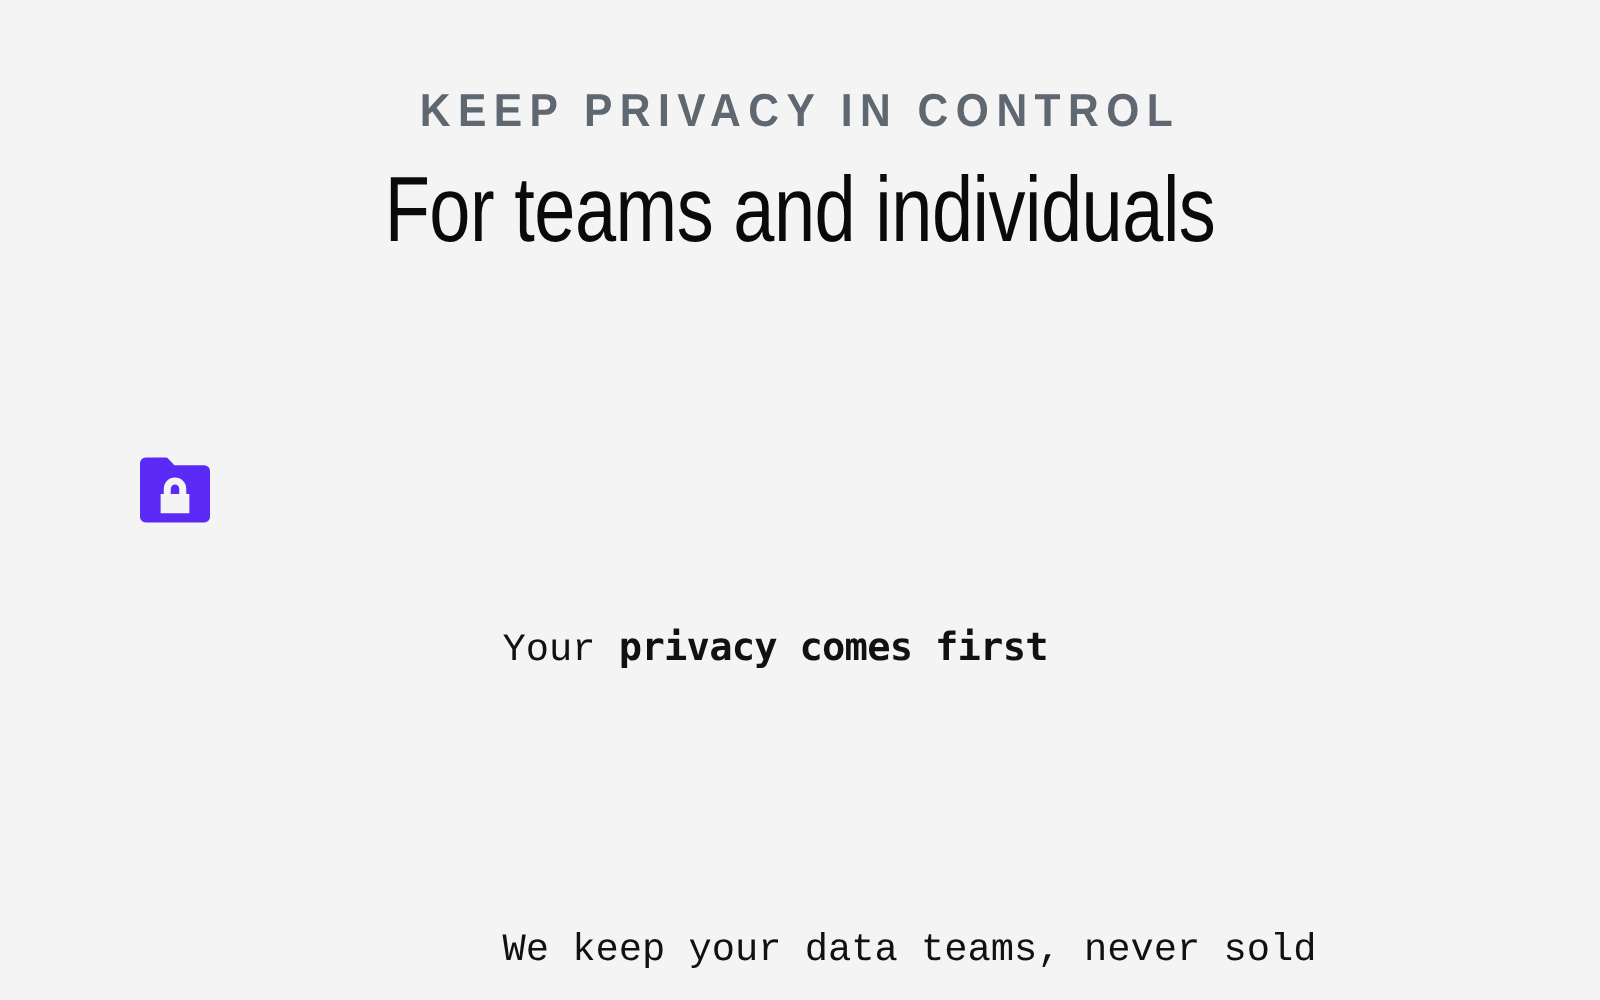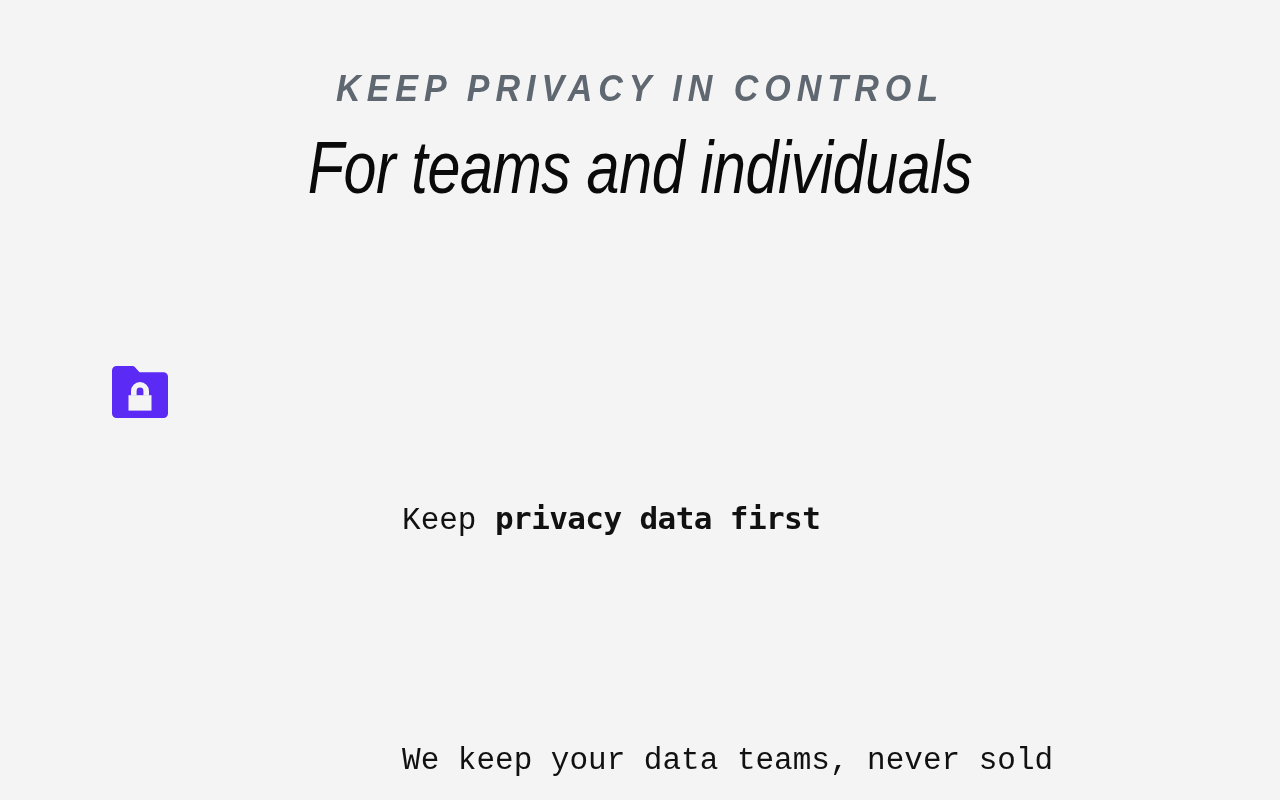--- a/index.html
+++ b/index.html
@@ -26,7 +26,6 @@
     width: 100%;
     text-align: center;
     padding-top: 70px;
-    font-style: italic;
   }
   .eyebrow {
     font-family: "Liberation Sans Narrow", "Liberation Sans", sans-serif;

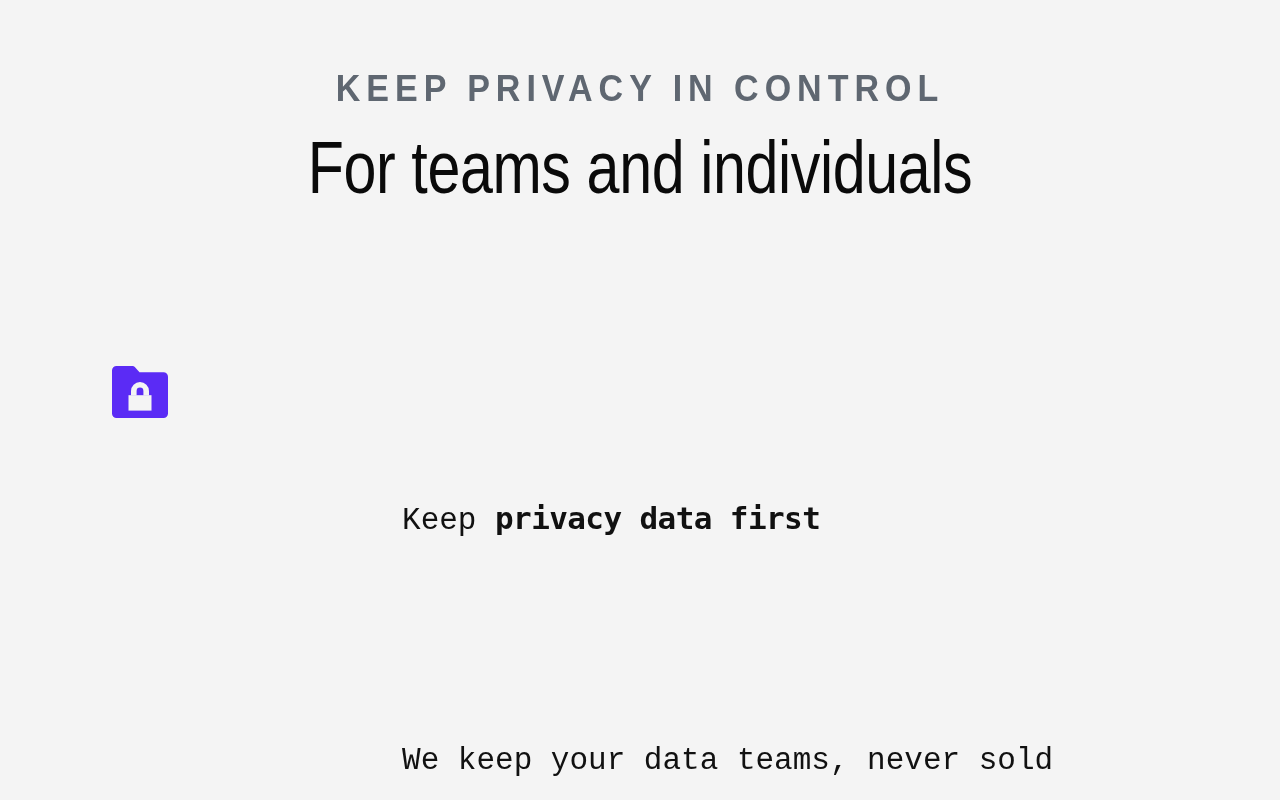--- a/index.html
+++ b/index.html
@@ -116,7 +116,7 @@
       </div>
       <div class="bullet-text">
         <span class="bullet-line">
-          <span>Keep </span><b>privacy data first</b><span></span>
+          <span>Your </span><b>privacy data first</b><span></span>
         </span>
         <span class="bullet-line">
           <span>We keep your data teams, never sold</span>

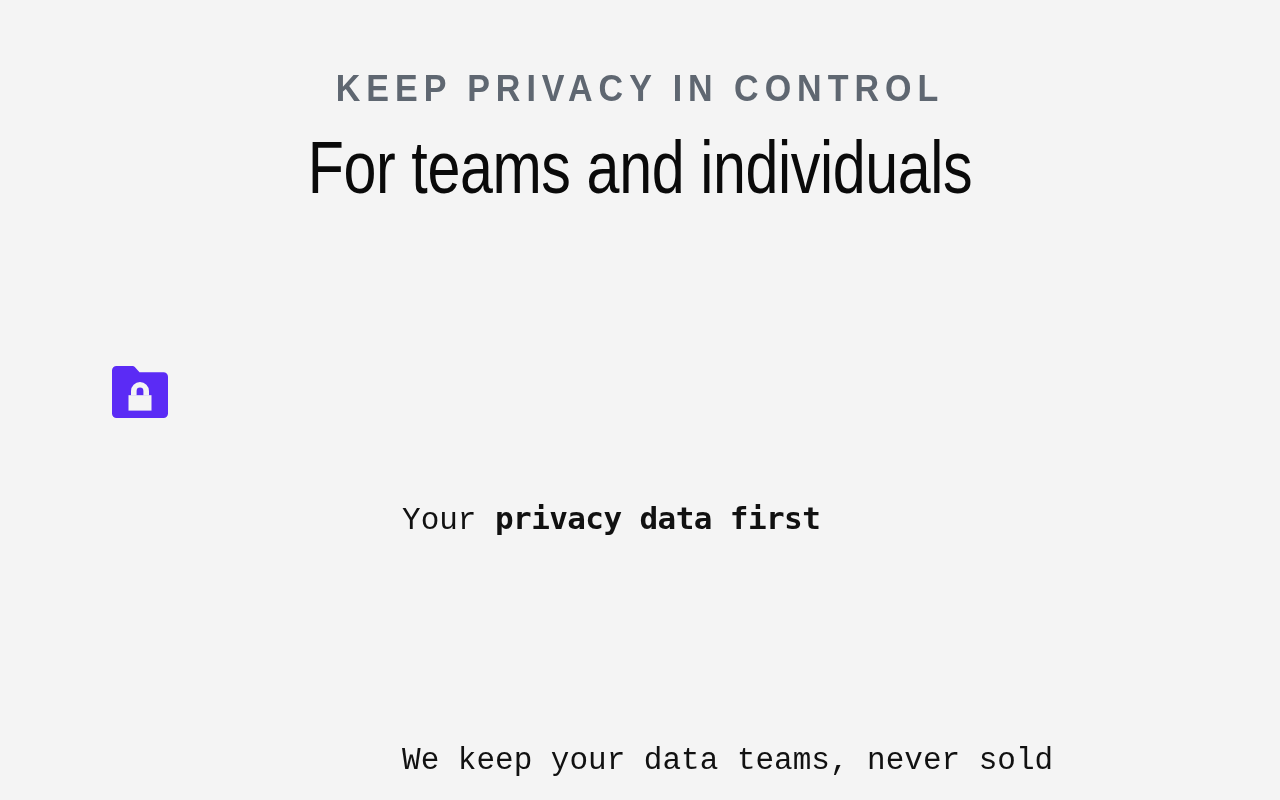--- a/index.html
+++ b/index.html
@@ -116,7 +116,7 @@
       </div>
       <div class="bullet-text">
         <span class="bullet-line">
-          <span>Your </span><b>privacy data first</b><span></span>
+          <span>Your </span><b>privacy comes first</b><span></span>
         </span>
         <span class="bullet-line">
           <span>We keep your data teams, never sold</span>

